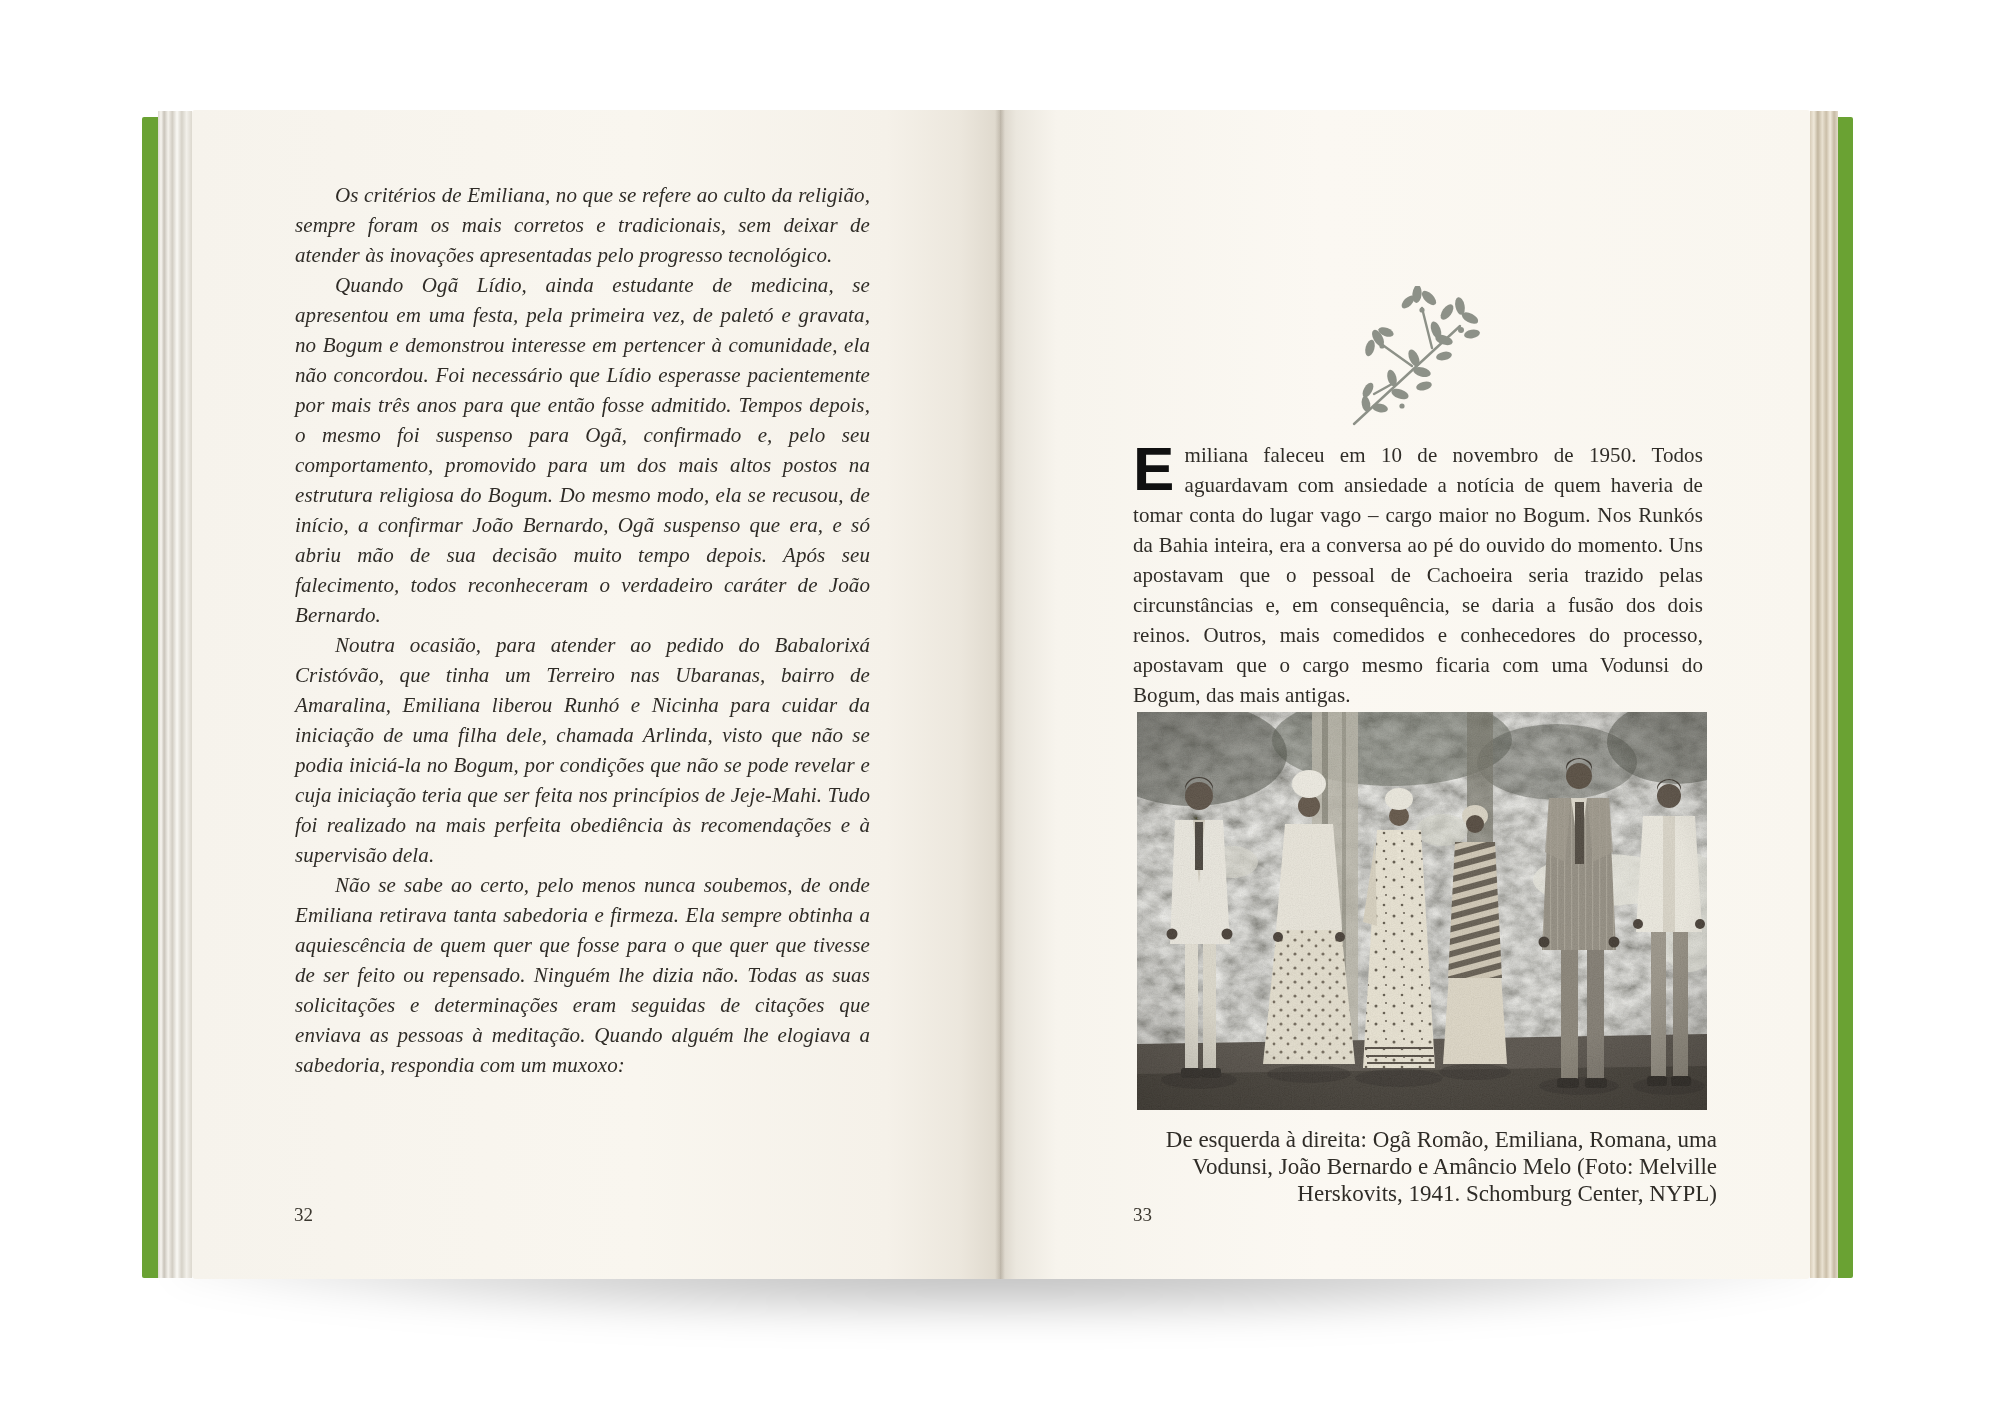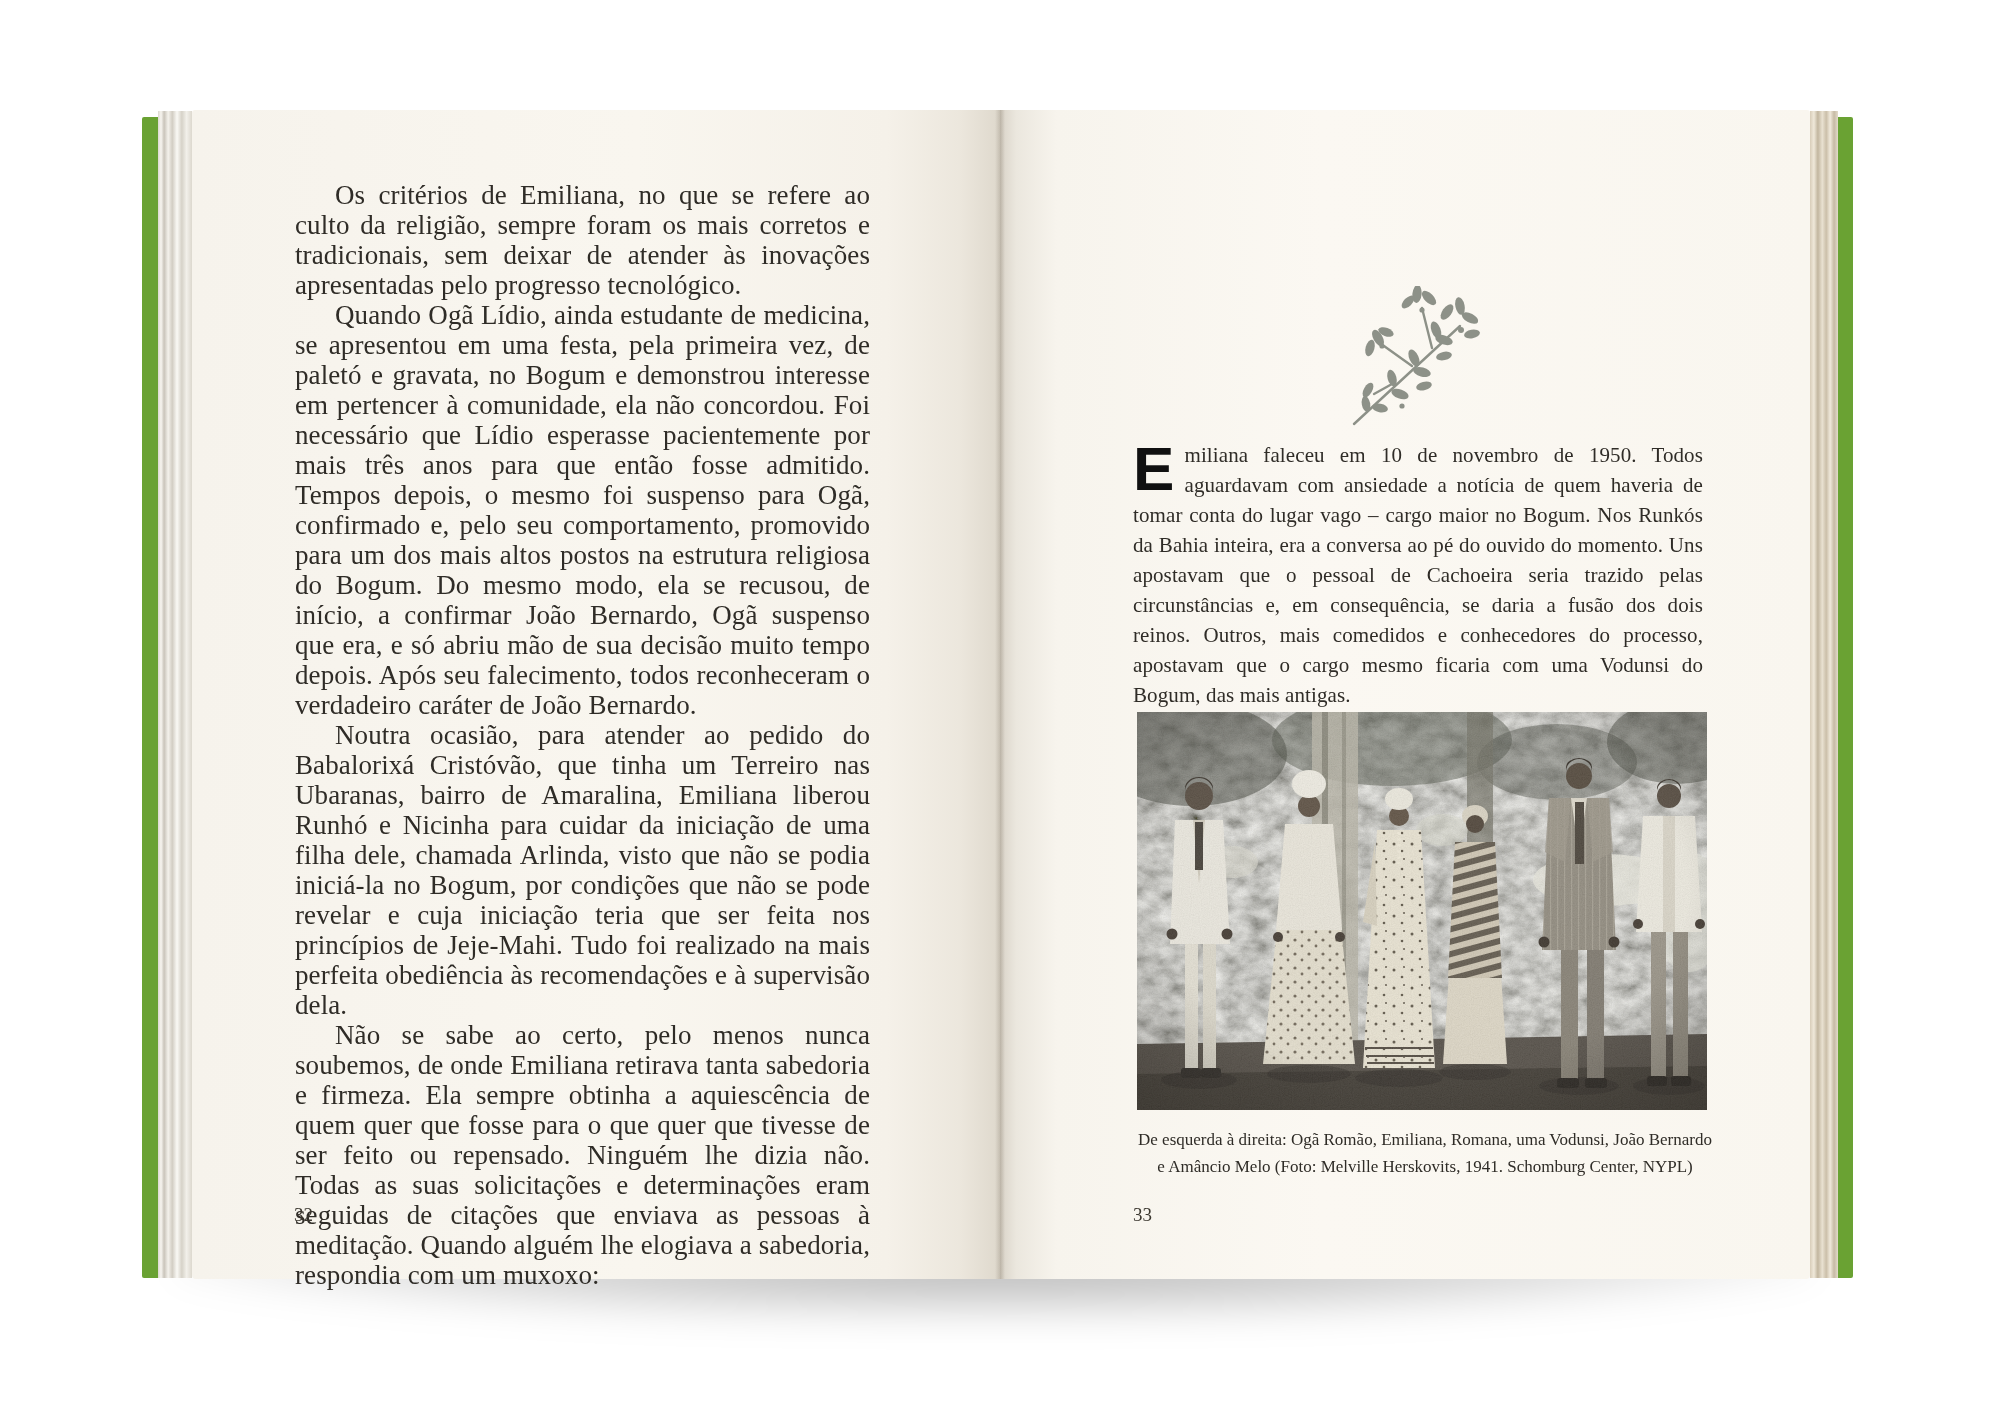--- a/index.html
+++ b/index.html
@@ -29,8 +29,8 @@
 
   
   .text-block-left{position:absolute;left:103px;top:70px;width:575px;}
-  .text-block-left p{margin:0;font-size:27px;line-height:30px;text-align:justify;text-indent:40px;
-    letter-spacing:.1px;}
+  .text-block-left p{margin:0;font-size:21px;line-height:30px;text-align:justify;text-indent:40px;
+    letter-spacing:.1px;font-style:italic;}
   .pagenum{font-size:19px;color:#3b372f;}
   .pagenum.left{position:absolute;left:102px;top:1094px;}
 

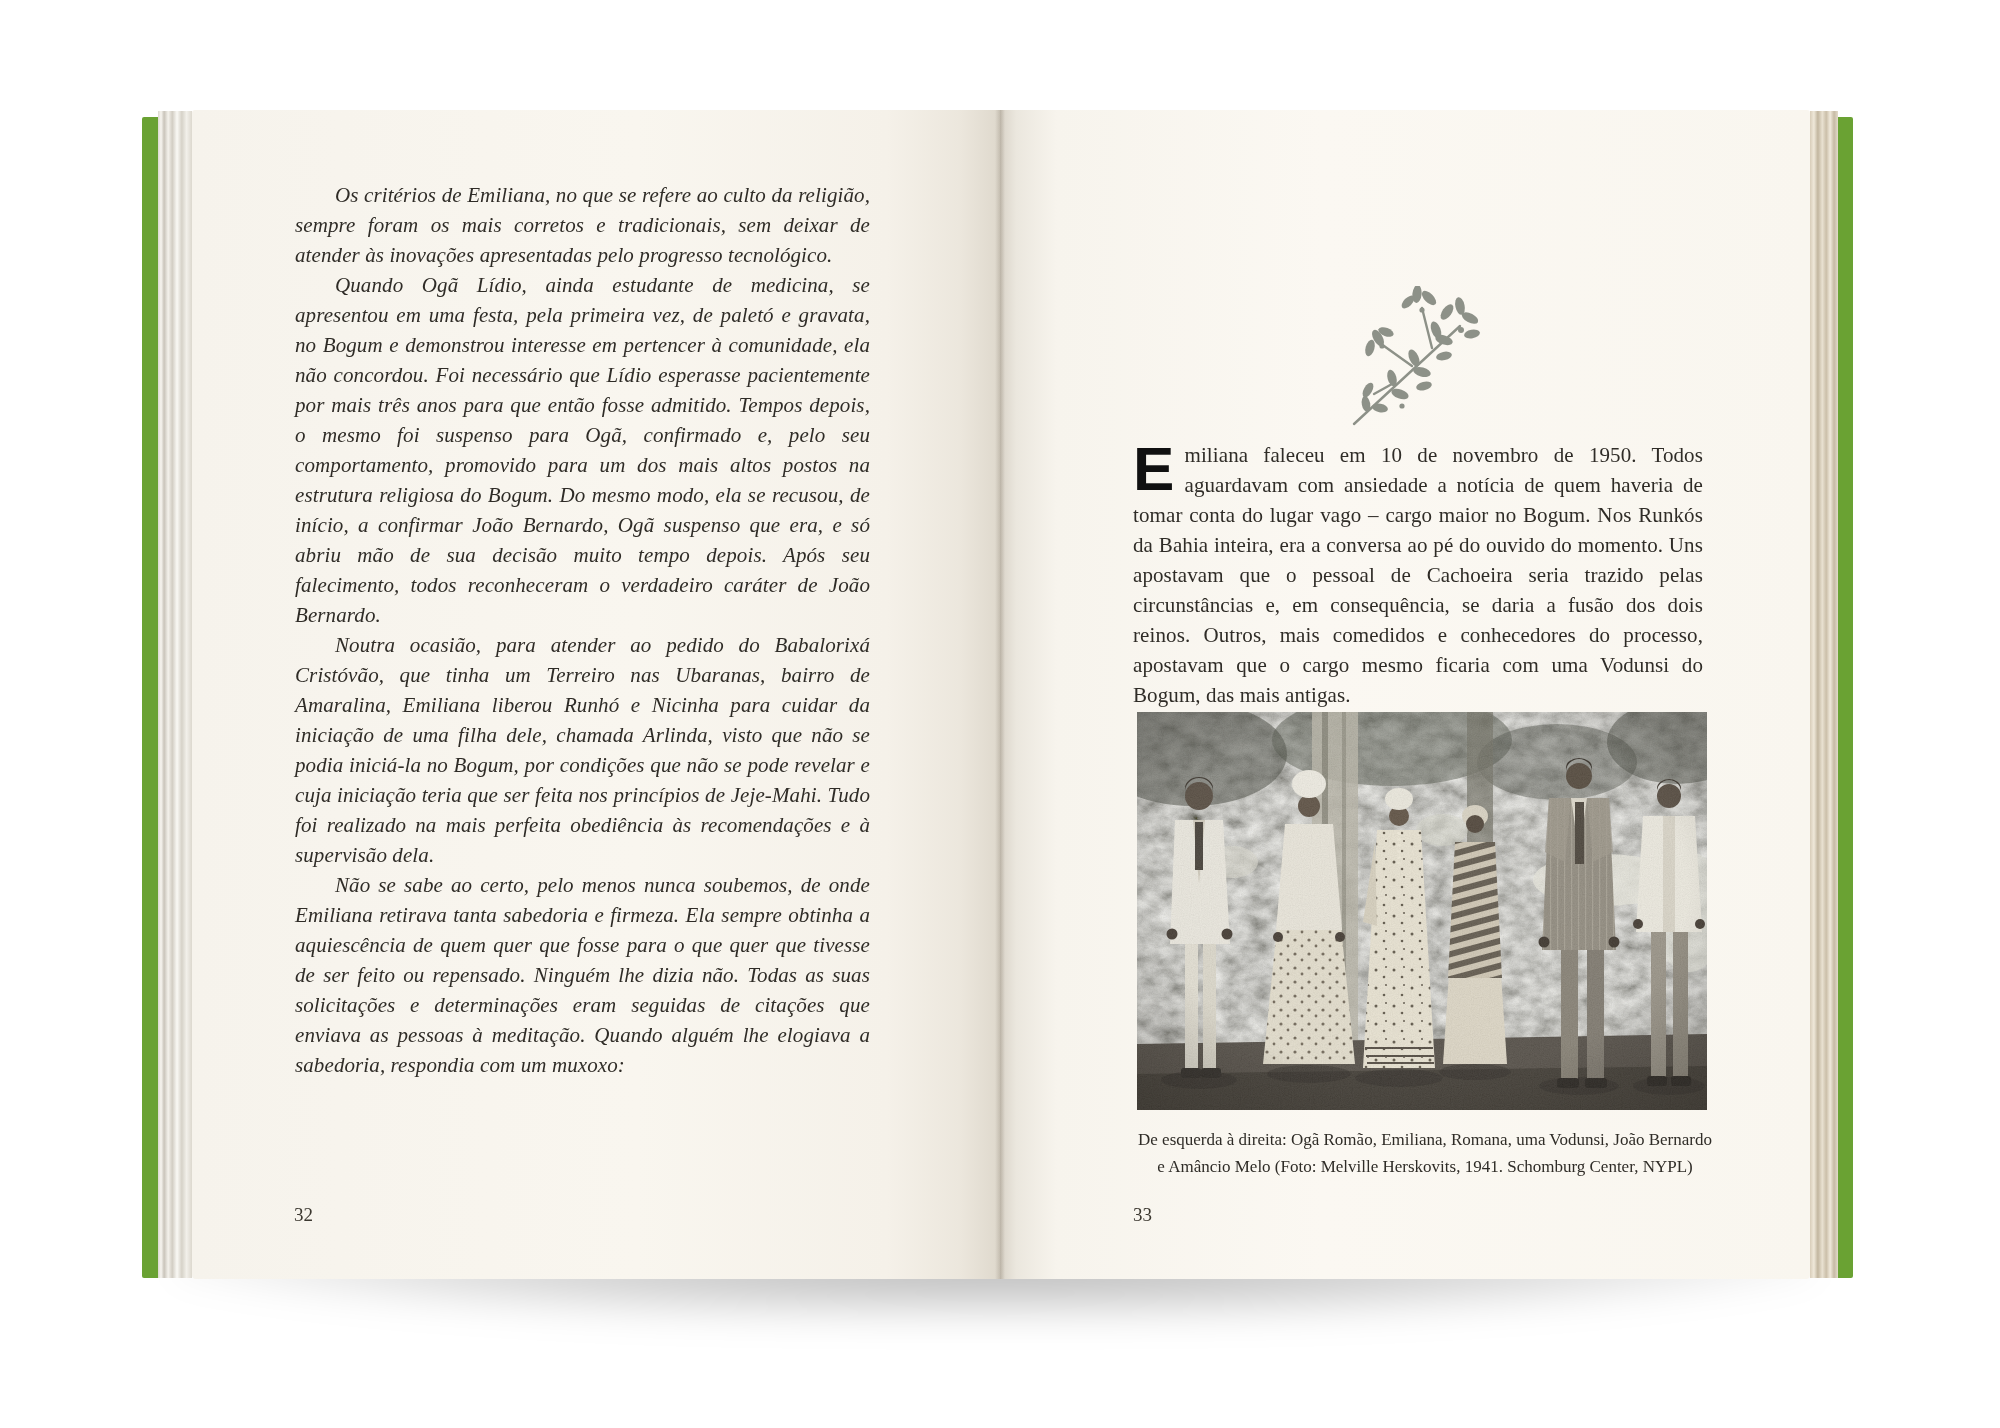--- a/index.html
+++ b/index.html
@@ -45,8 +45,8 @@
     font-size:62px;line-height:50px;margin:4px 10px 0 0;color:#101010;}
   .photo-frame{position:absolute;left:137px;top:602px;width:570px;height:398px;overflow:hidden;
     background:#9a998e;}
-  .caption{position:absolute;left:133px;top:1016px;width:584px;font-size:17px;line-height:27px;
-    color:#2f2c27;text-align:center;font-family:Liberation Serif, serif;}
+  .caption{position:absolute;left:133px;top:1016px;width:584px;font-size:23px;line-height:27px;
+    color:#2f2c27;text-align:right;font-family:Liberation Serif, serif;}
   .pagenum.right{position:absolute;left:133px;top:1094px;width:570px;text-align:left;}
 </style>
 </head>

